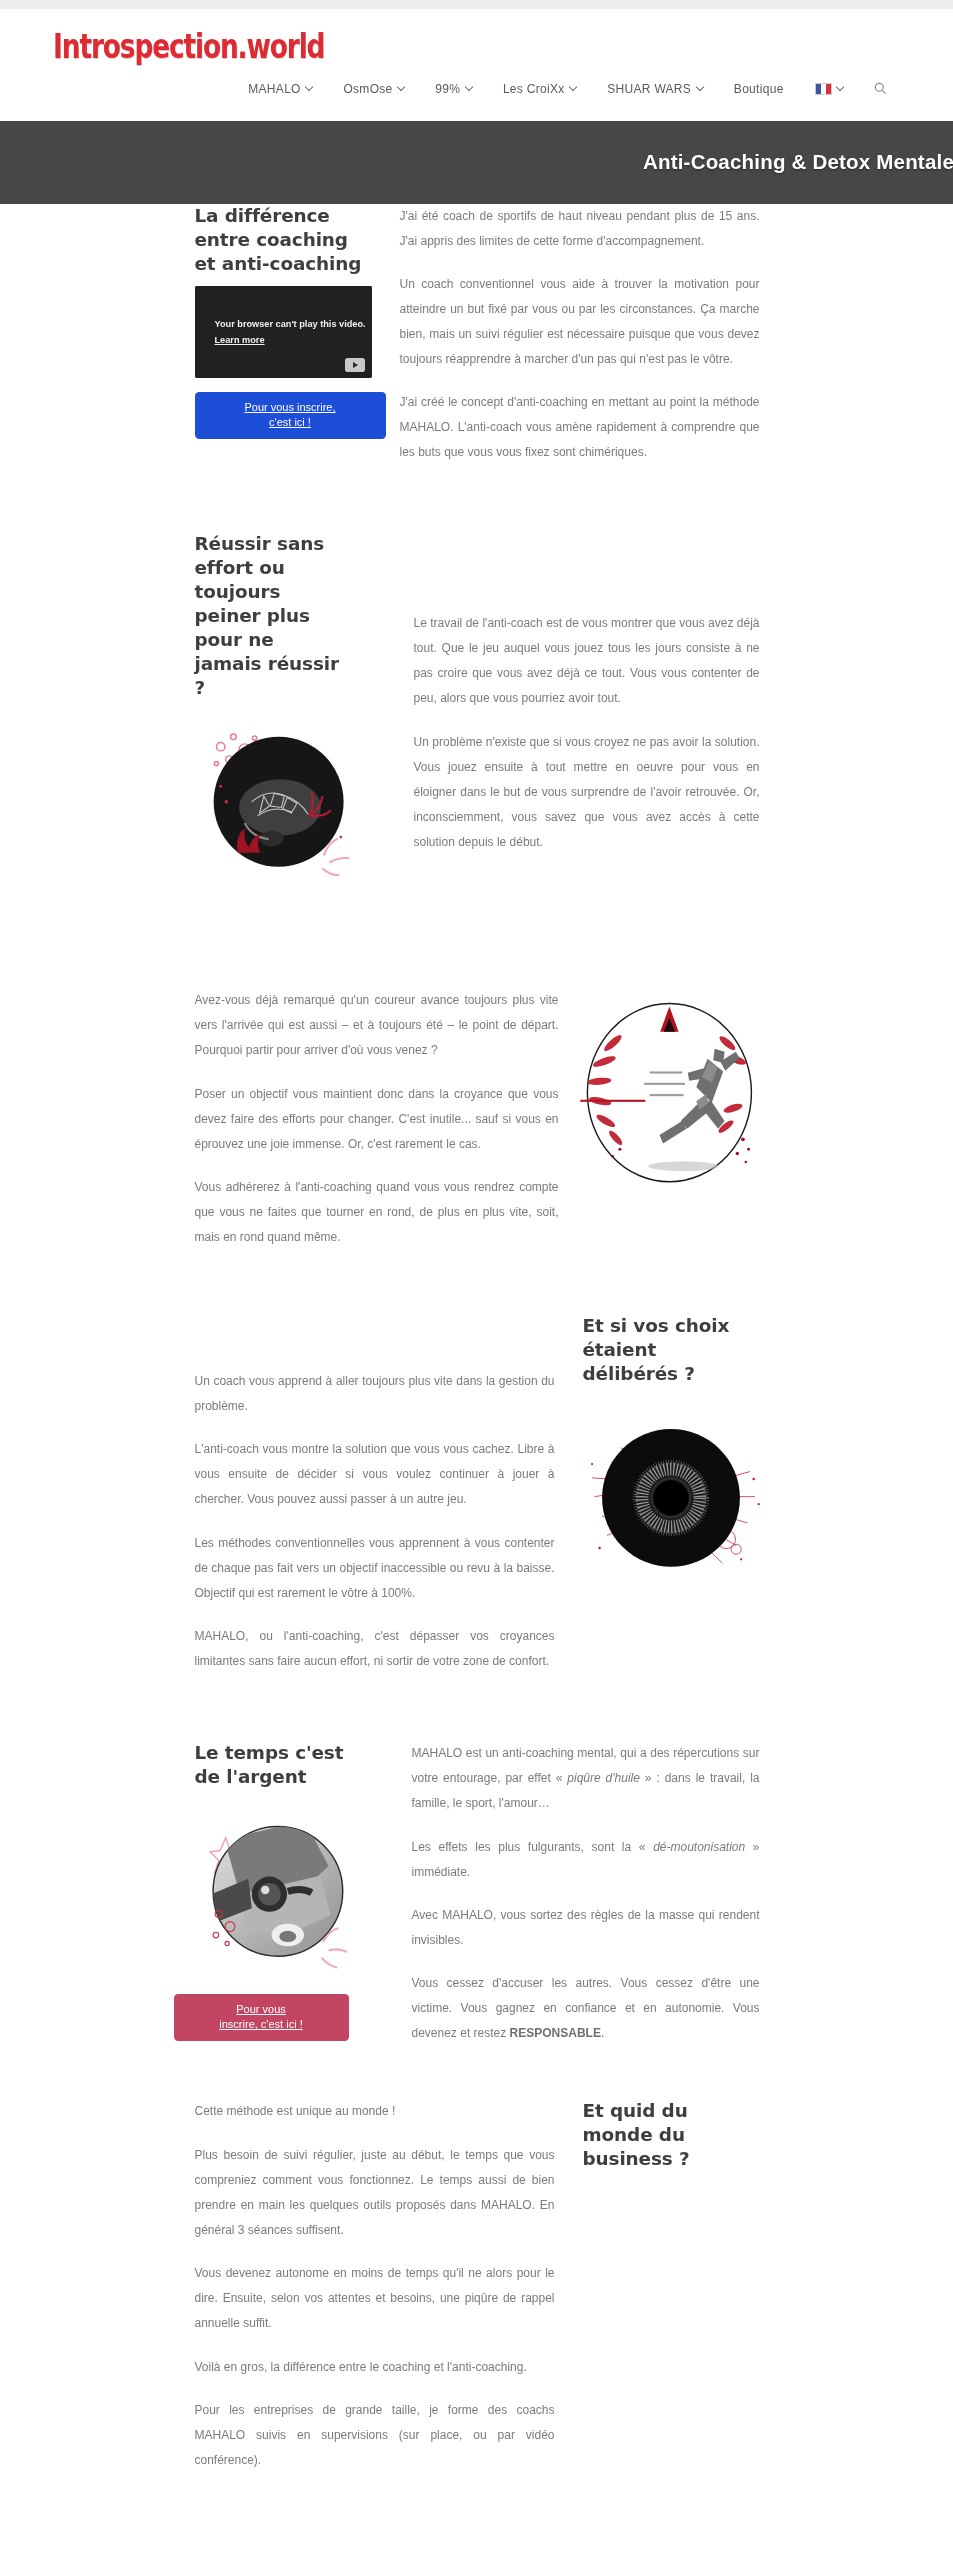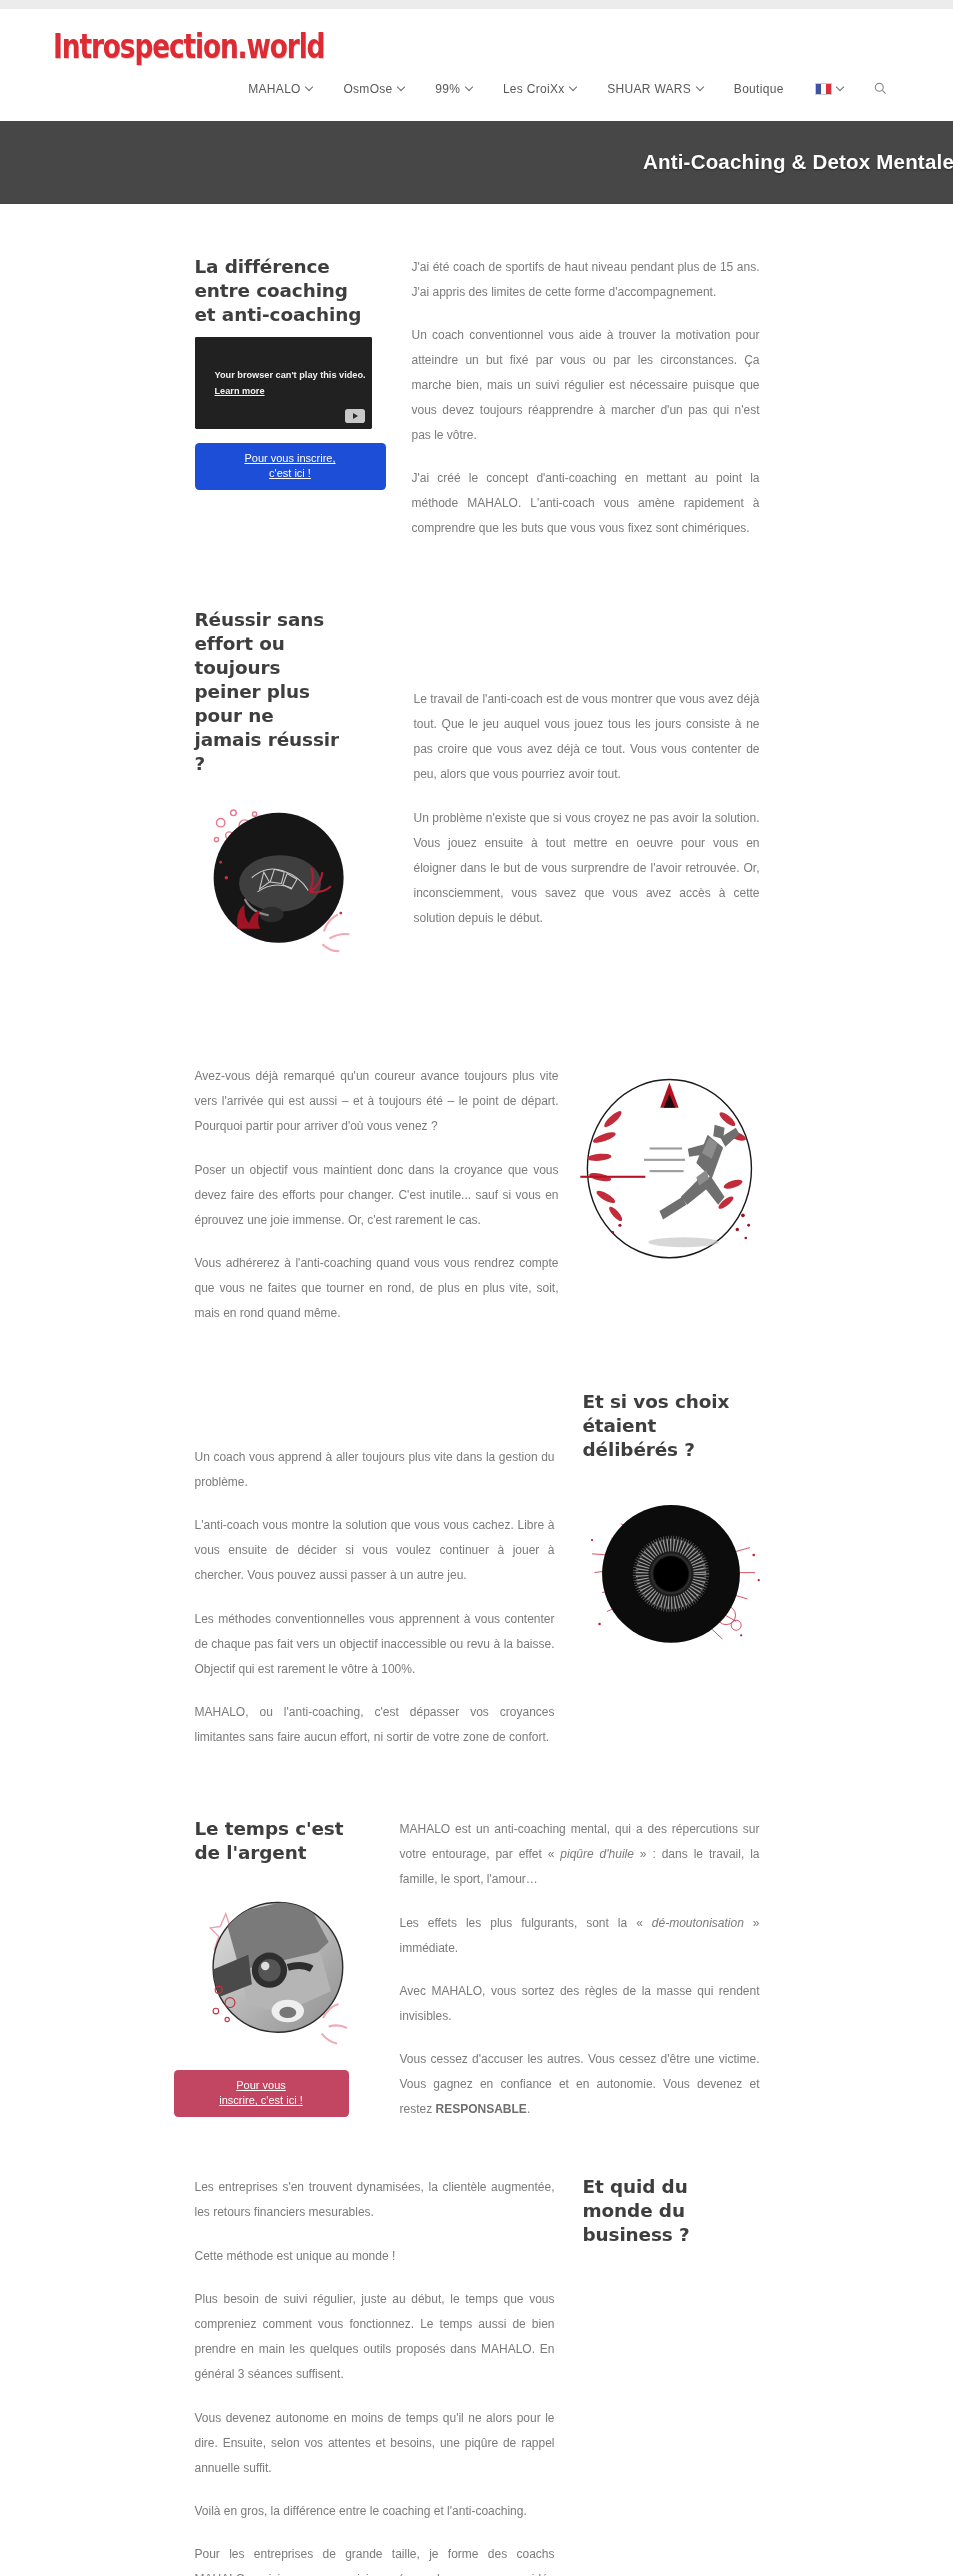--- a/index.html
+++ b/index.html
@@ -28,7 +28,7 @@
   .sec{display:flex;}
   .col-fix{width:177px;flex:0 0 177px;}
   .col-flex{flex:1;min-width:0;}
-  .s1{margin-top:51px;gap:40px;}
+  .s1{gap:28px;}
   .s2{margin-top:105px;gap:17px;align-items:flex-start;}
   .s2 .text{max-width:367px;}
   .s3{margin-top:67px;gap:42px;}

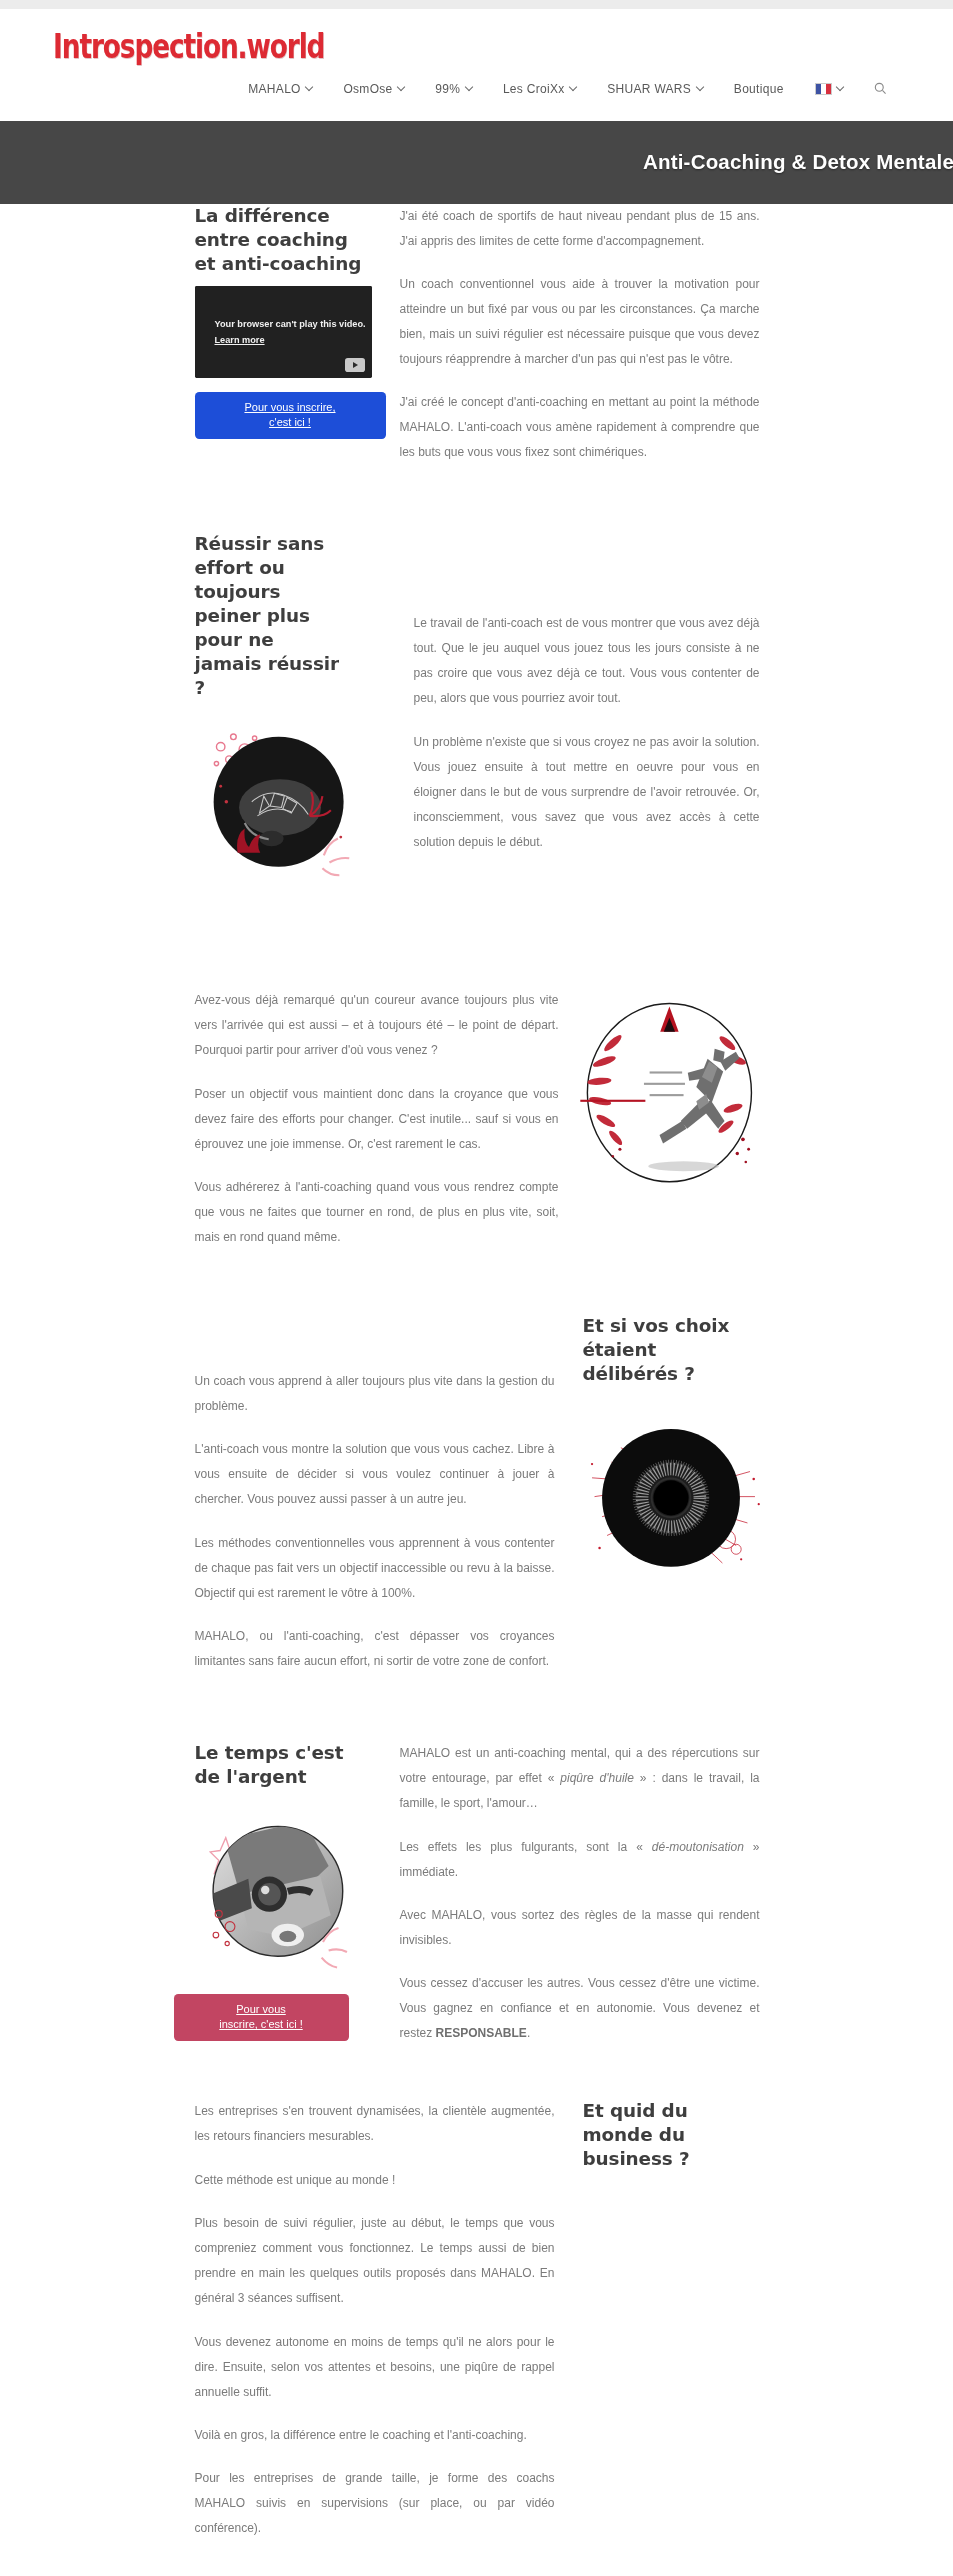--- a/index.html
+++ b/index.html
@@ -38,7 +38,7 @@
   .s4 .col-flex{padding-top:55px;}
   .s4 .col-right{width:177px;flex:0 0 177px;}
   .s4 h2{width:163px;}
-  .s5{margin-top:67px;gap:28px;}
+  .s5{margin-top:67px;gap:40px;}
   .s6{margin-top:53px;gap:28px;}
   .s6 .col-right{width:177px;flex:0 0 177px;}
   .s6 h2{width:124px;}

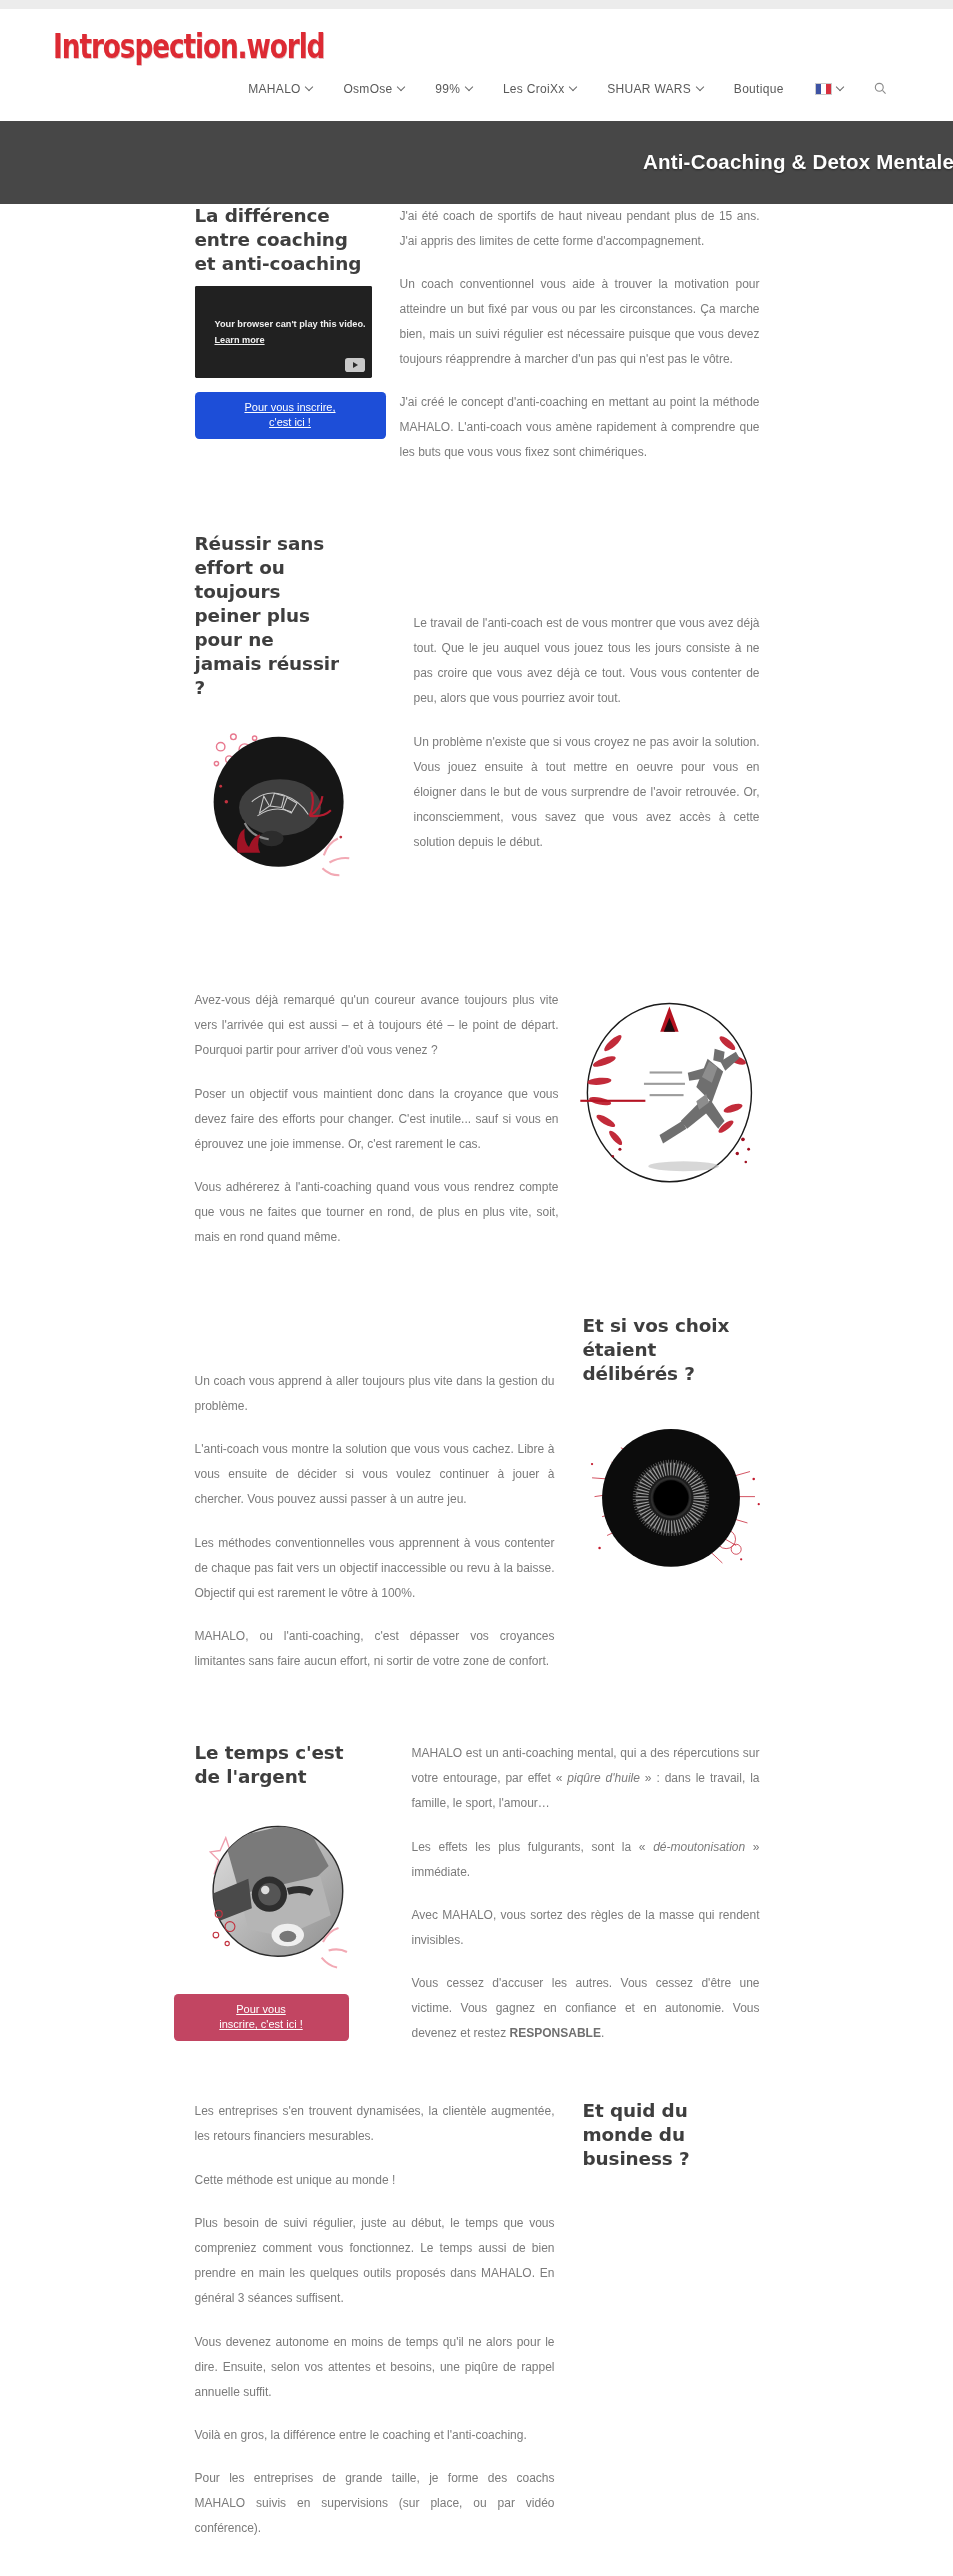--- a/index.html
+++ b/index.html
@@ -329,7 +329,6 @@
 
   <section class="sec s6">
     <div class="col-flex">
-      <p>Les entreprises s'en trouvent dynamisées, la clientèle augmentée, les retours financiers mesurables.</p>
       <p>Cette méthode est unique au monde !</p>
       <p>Plus besoin de suivi régulier, juste au début, le temps que vous compreniez comment vous fonctionnez. Le temps aussi de bien prendre en main les quelques outils proposés dans MAHALO. En général 3 séances suffisent.</p>
       <p>Vous devenez autonome en moins de temps qu'il ne alors pour le dire. Ensuite, selon vos attentes et besoins, une piqûre de rappel annuelle suffit.</p>

